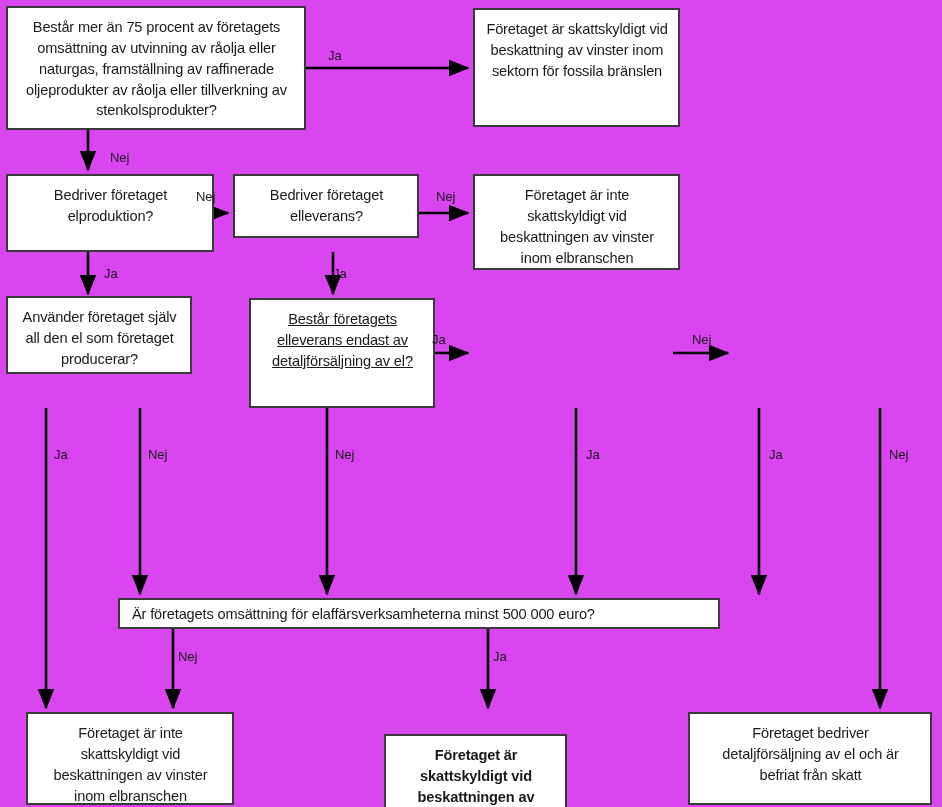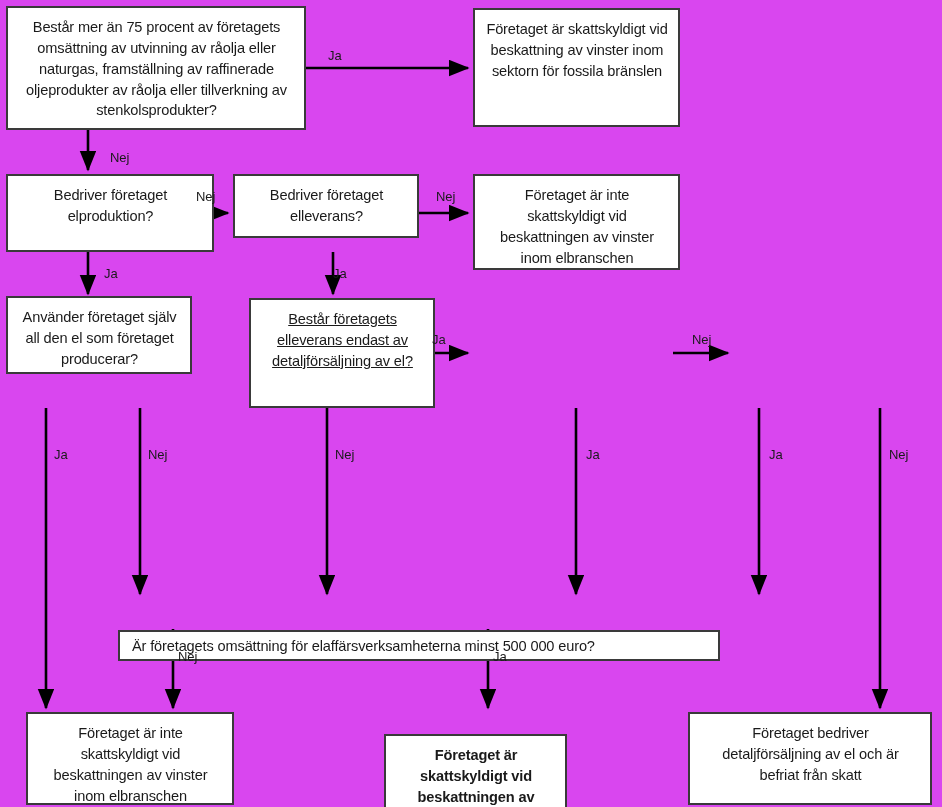--- a/index.html
+++ b/index.html
@@ -115,7 +115,7 @@
 
 
 
-  <div class="node bar" style="left:118px;top:630px;width:602px;height:31px;">Är företagets omsättning för elaffärsverksamheterna minst 500 000 euro?</div>
+  <div class="node bar" style="left:118px;top:598px;width:602px;height:31px;">Är företagets omsättning för elaffärsverksamheterna minst 500 000 euro?</div>
 
   <div class="node" style="left:26px;top:712px;width:208px;height:93px;">Företaget är inte skattskyldigt vid beskattningen av vinster inom elbranschen</div>
 

